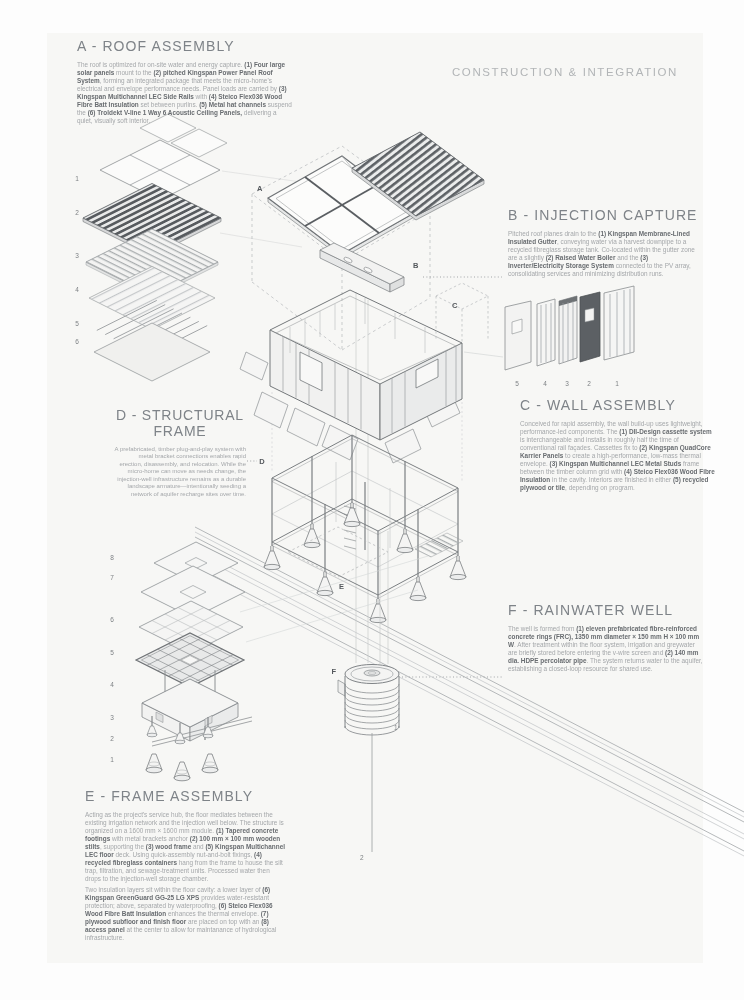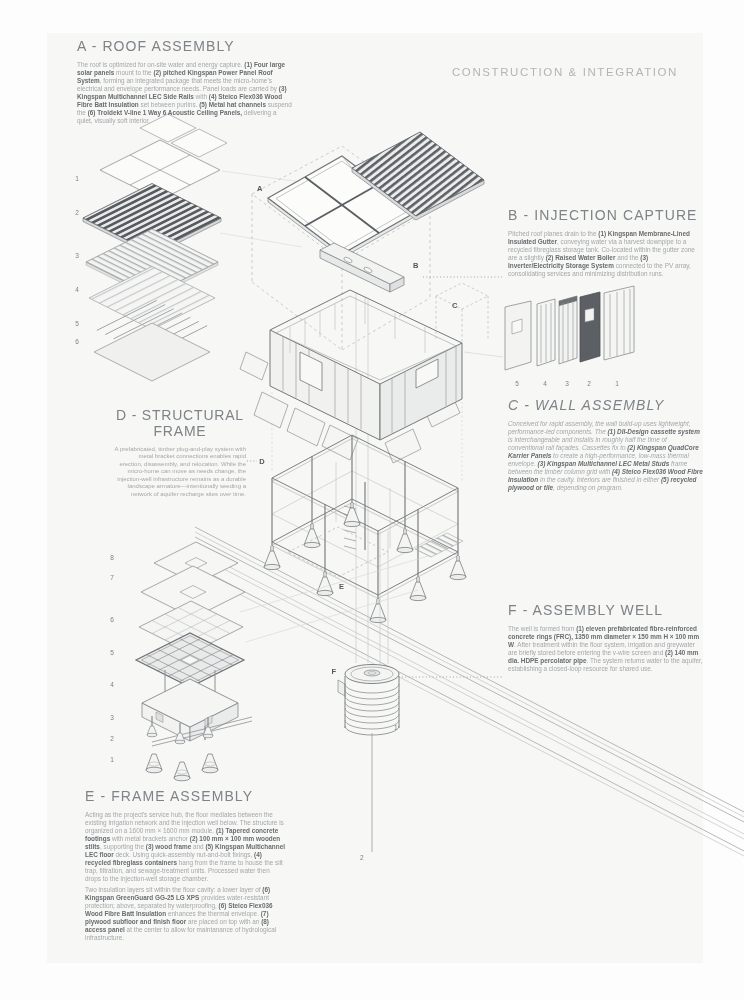--- a/index.html
+++ b/index.html
@@ -15,7 +15,7 @@
   .sec p + p { margin-top:4px; }
   .sec--a { left:77px;  top:38px;  width:216px; }
   .sec--b { left:508px; top:207px; width:196px; }
-  .sec--c { left:508px; top:397px; width:196px;font-style:italic; }
+  .sec--c { left:520px; top:397px; width:196px; }
   .sec--d { left:114px; top:397px; width:132px; text-align:right;margin-top:10px; }
   .sec--d h2 { text-align:center; letter-spacing:0.8px; }
   .sec--d p { font-size:6px; }

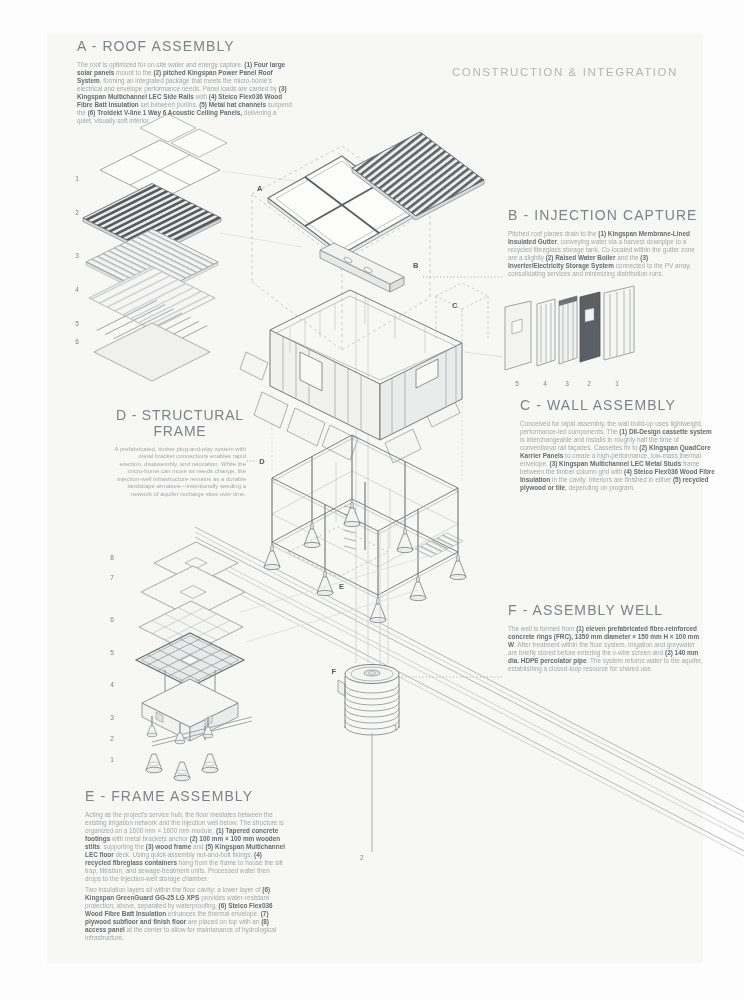--- a/index.html
+++ b/index.html
@@ -426,7 +426,7 @@
   </section>
 
   <section class="sec sec--f">
-    <h2>F - ASSEMBLY WELL</h2>
+    <h2>F - RAINWATER WELL</h2>
     <p><span>The well is formed from </span><b>(1) eleven prefabricated fibre-reinforced concrete rings (FRC), 1350 mm diameter × 150 mm H × 100 mm W</b><span>. After treatment within the floor system, irrigation and greywater are briefly stored before entering the v-wire screen and </span><b>(2) 140 mm dia. HDPE percolator pipe</b><span>. The system returns water to the aquifer, establishing a closed-loop resource for shared use.</span></p>
   </section>
 </div>

